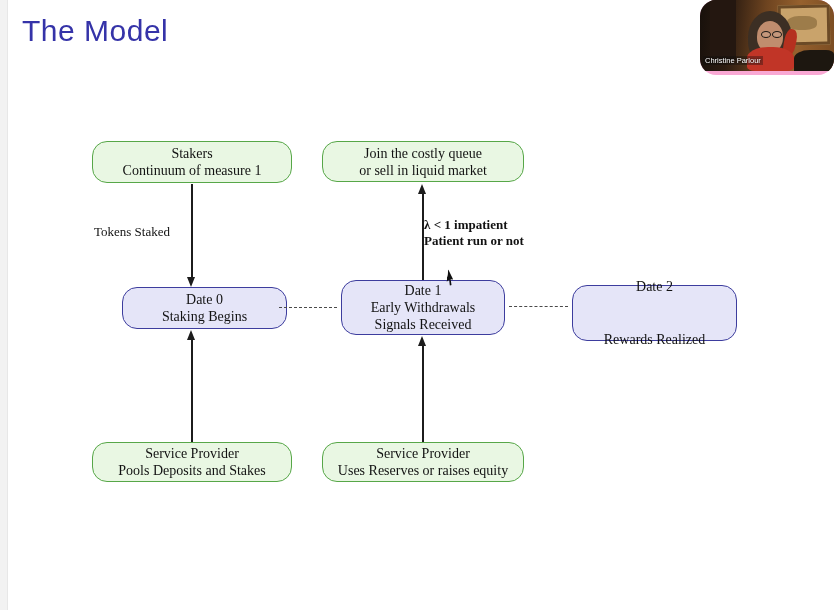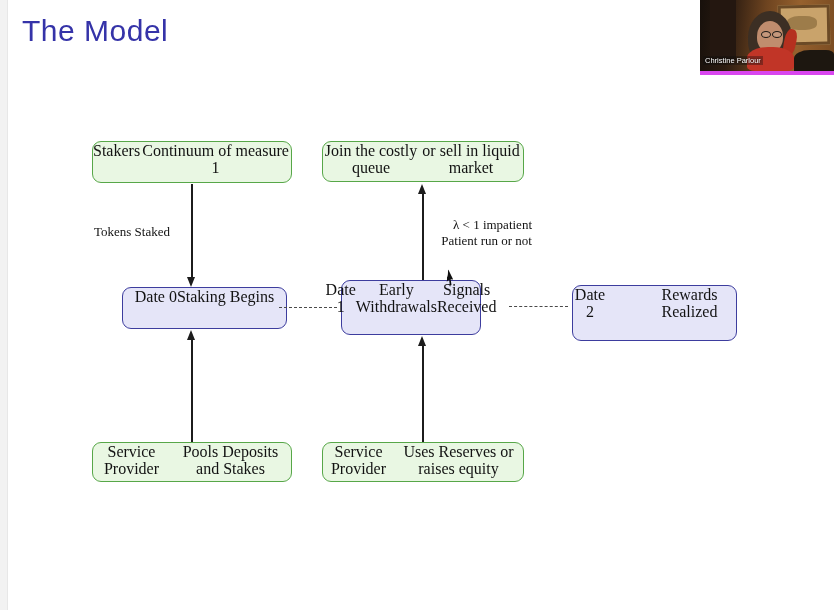--- a/index.html
+++ b/index.html
@@ -35,7 +35,7 @@
     transform:rotate(8deg);
   }
   
-  .webcam { position:absolute; left:700px; top:0; width:134px; height:75px; background:#d946ef; overflow:hidden; }
+  .webcam { position:absolute; left:700px; top:0; width:134px; height:75px; background:#f9a8d4; overflow:hidden;border-radius:16px; }
   .scene  { position:absolute; left:0; top:0; width:134px; height:71px;
             background:linear-gradient(95deg,#17100b 0%,#2c1c11 22%,#6e4420 48%,#96612e 72%,#7a4c22 100%); }
   .door   { position:absolute; left:10px; top:0; width:26px; height:60px; background:#241710; }

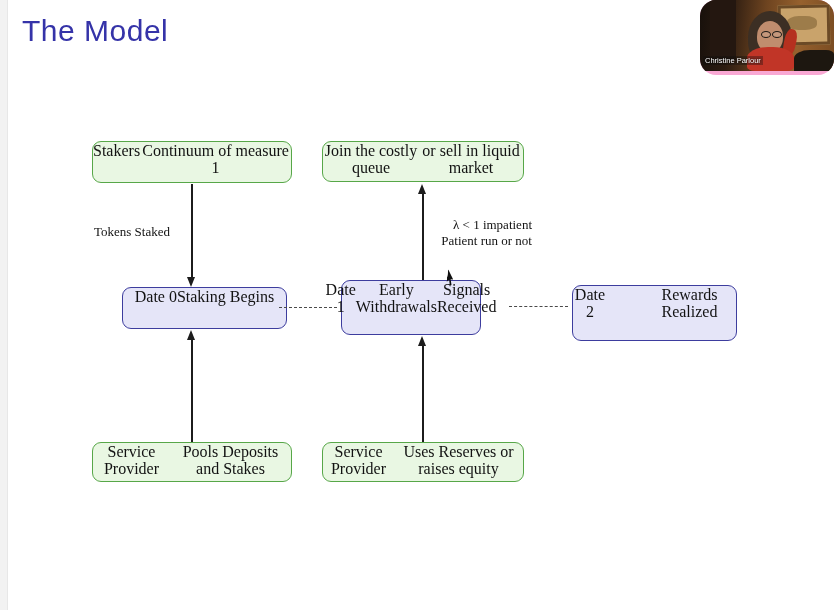--- a/index.html
+++ b/index.html
@@ -17,9 +17,9 @@
     font-size:30px; color:#3533a8; letter-spacing:0.5px;
   }
   .box {
-    position:absolute; box-sizing:border-box; border-radius:9px;
-    display:flex; justify-content:center;
-    text-align:center; font-size:16px; line-height:17px; color:#121212;
+    position:absolute; box-sizing:border-box; border-radius:15px;
+    display:flex; flex-direction:column; justify-content:center;
+    text-align:center; font-size:14px; line-height:17px; color:#121212;
   }
   .box.green  { background:#e9f7e3; border:1.5px solid #57a748; }
   .box.purple { background:#e5e5f8; border:1.8px solid #3d3d9e; }

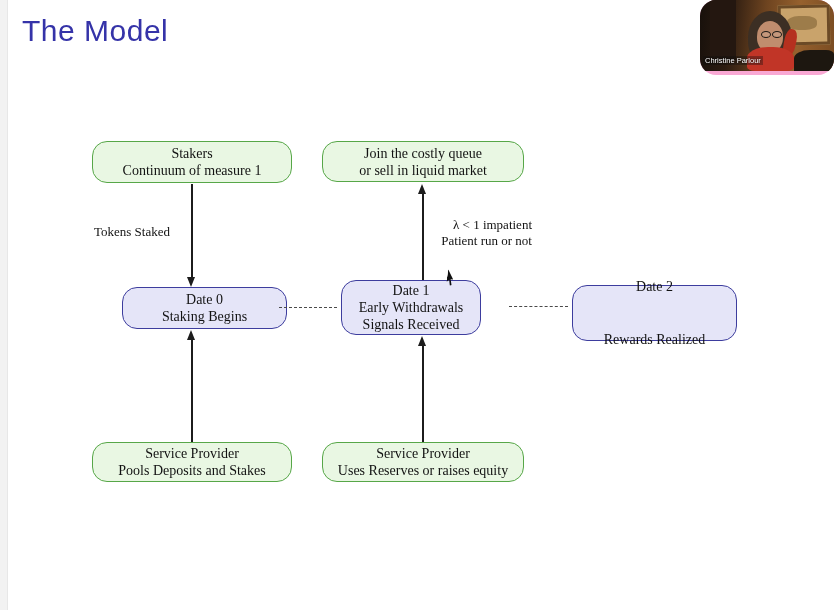--- a/index.html
+++ b/index.html
@@ -112,7 +112,7 @@
   <div class="dash" style="left:509px;top:306px;width:59px;"></div>
 
   <div class="edge-label" style="left:94px;top:224px;width:92px;text-align:left;">Tokens Staked</div>
-  <div class="edge-label" style="left:424px;top:217px;width:108px;text-align:right;line-height:15.5px;">
+  <div class="edge-label" style="left:424px;top:217px;width:108px;text-align:left;line-height:15.5px;font-weight:bold;">
     <div>λ &lt; 1 impatient</div>
     <div>Patient run or not</div>
   </div>

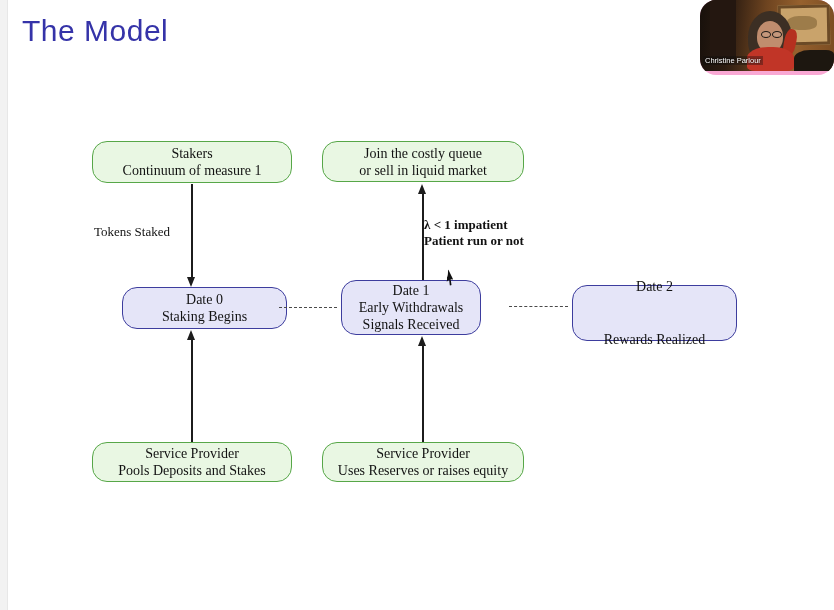--- a/index.html
+++ b/index.html
@@ -77,7 +77,7 @@
     <div>Date 0</div>
     <div>Staking Begins</div>
   </div>
-  <div class="box purple" style="left:341px;top:280px;width:140px;height:55px;">
+  <div class="box purple" style="left:341px;top:280px;width:164px;height:55px;">
     <div>Date 1</div>
     <div>Early Withdrawals</div>
     <div>Signals Received</div>

